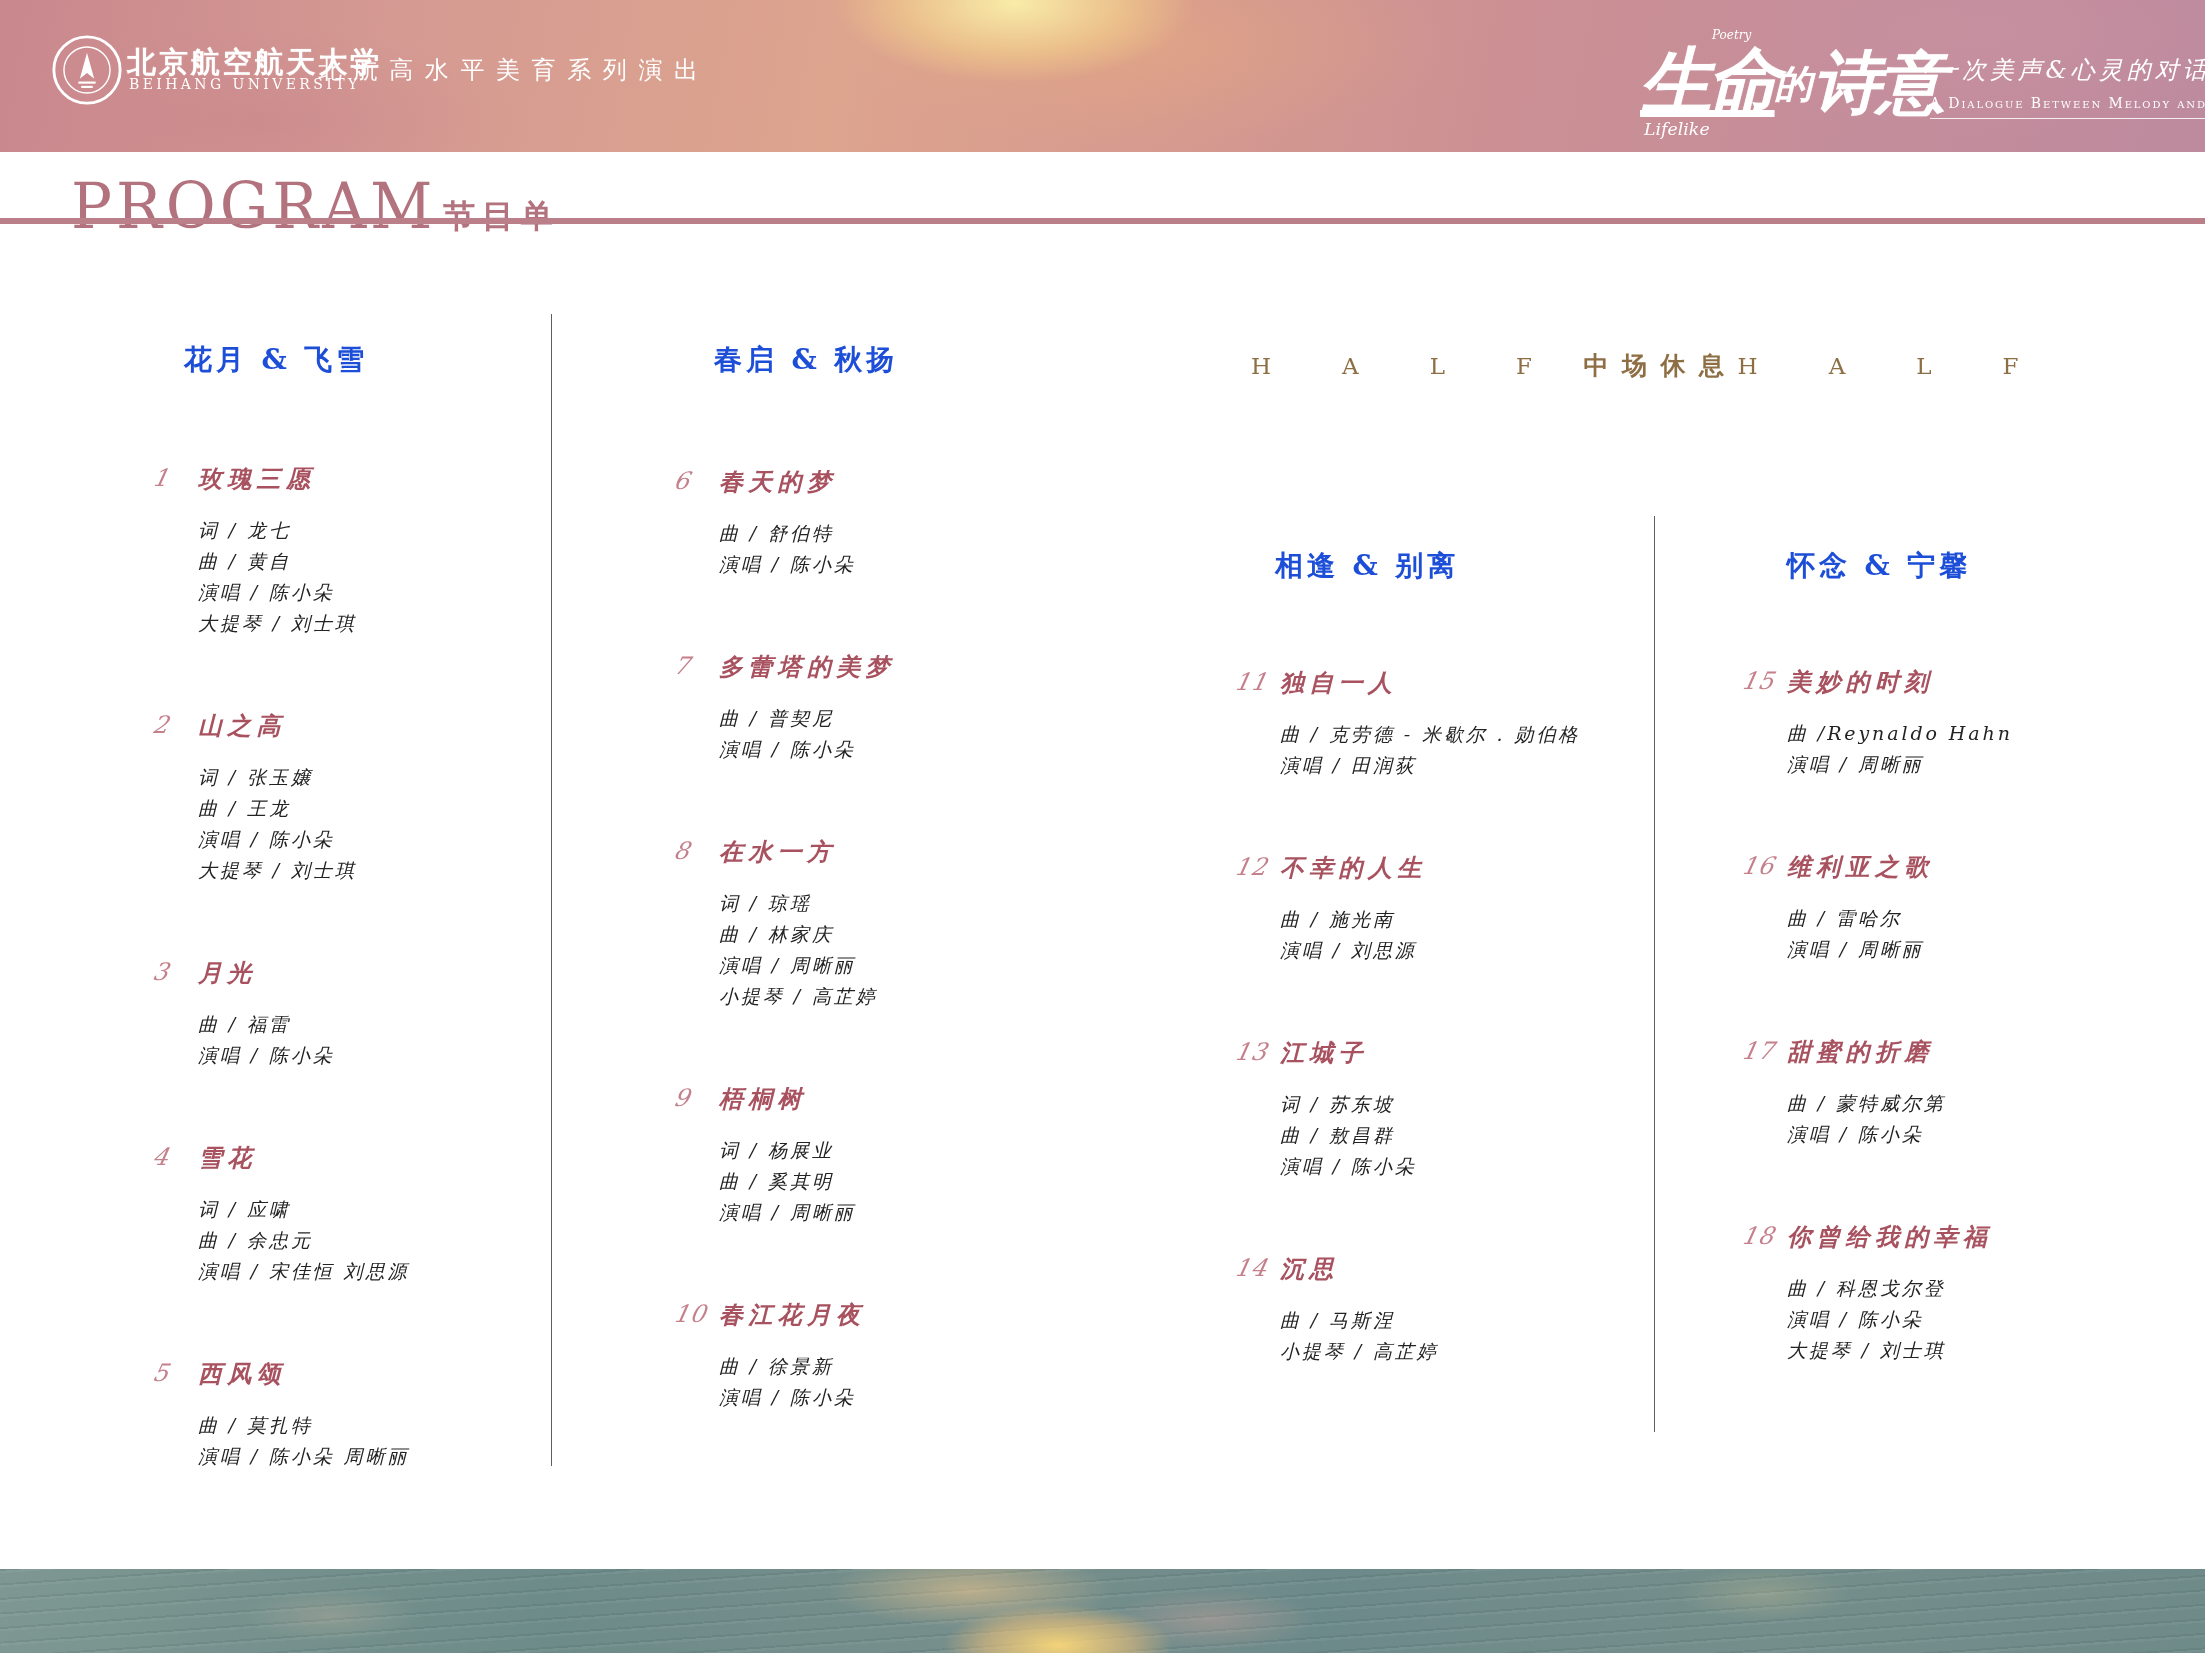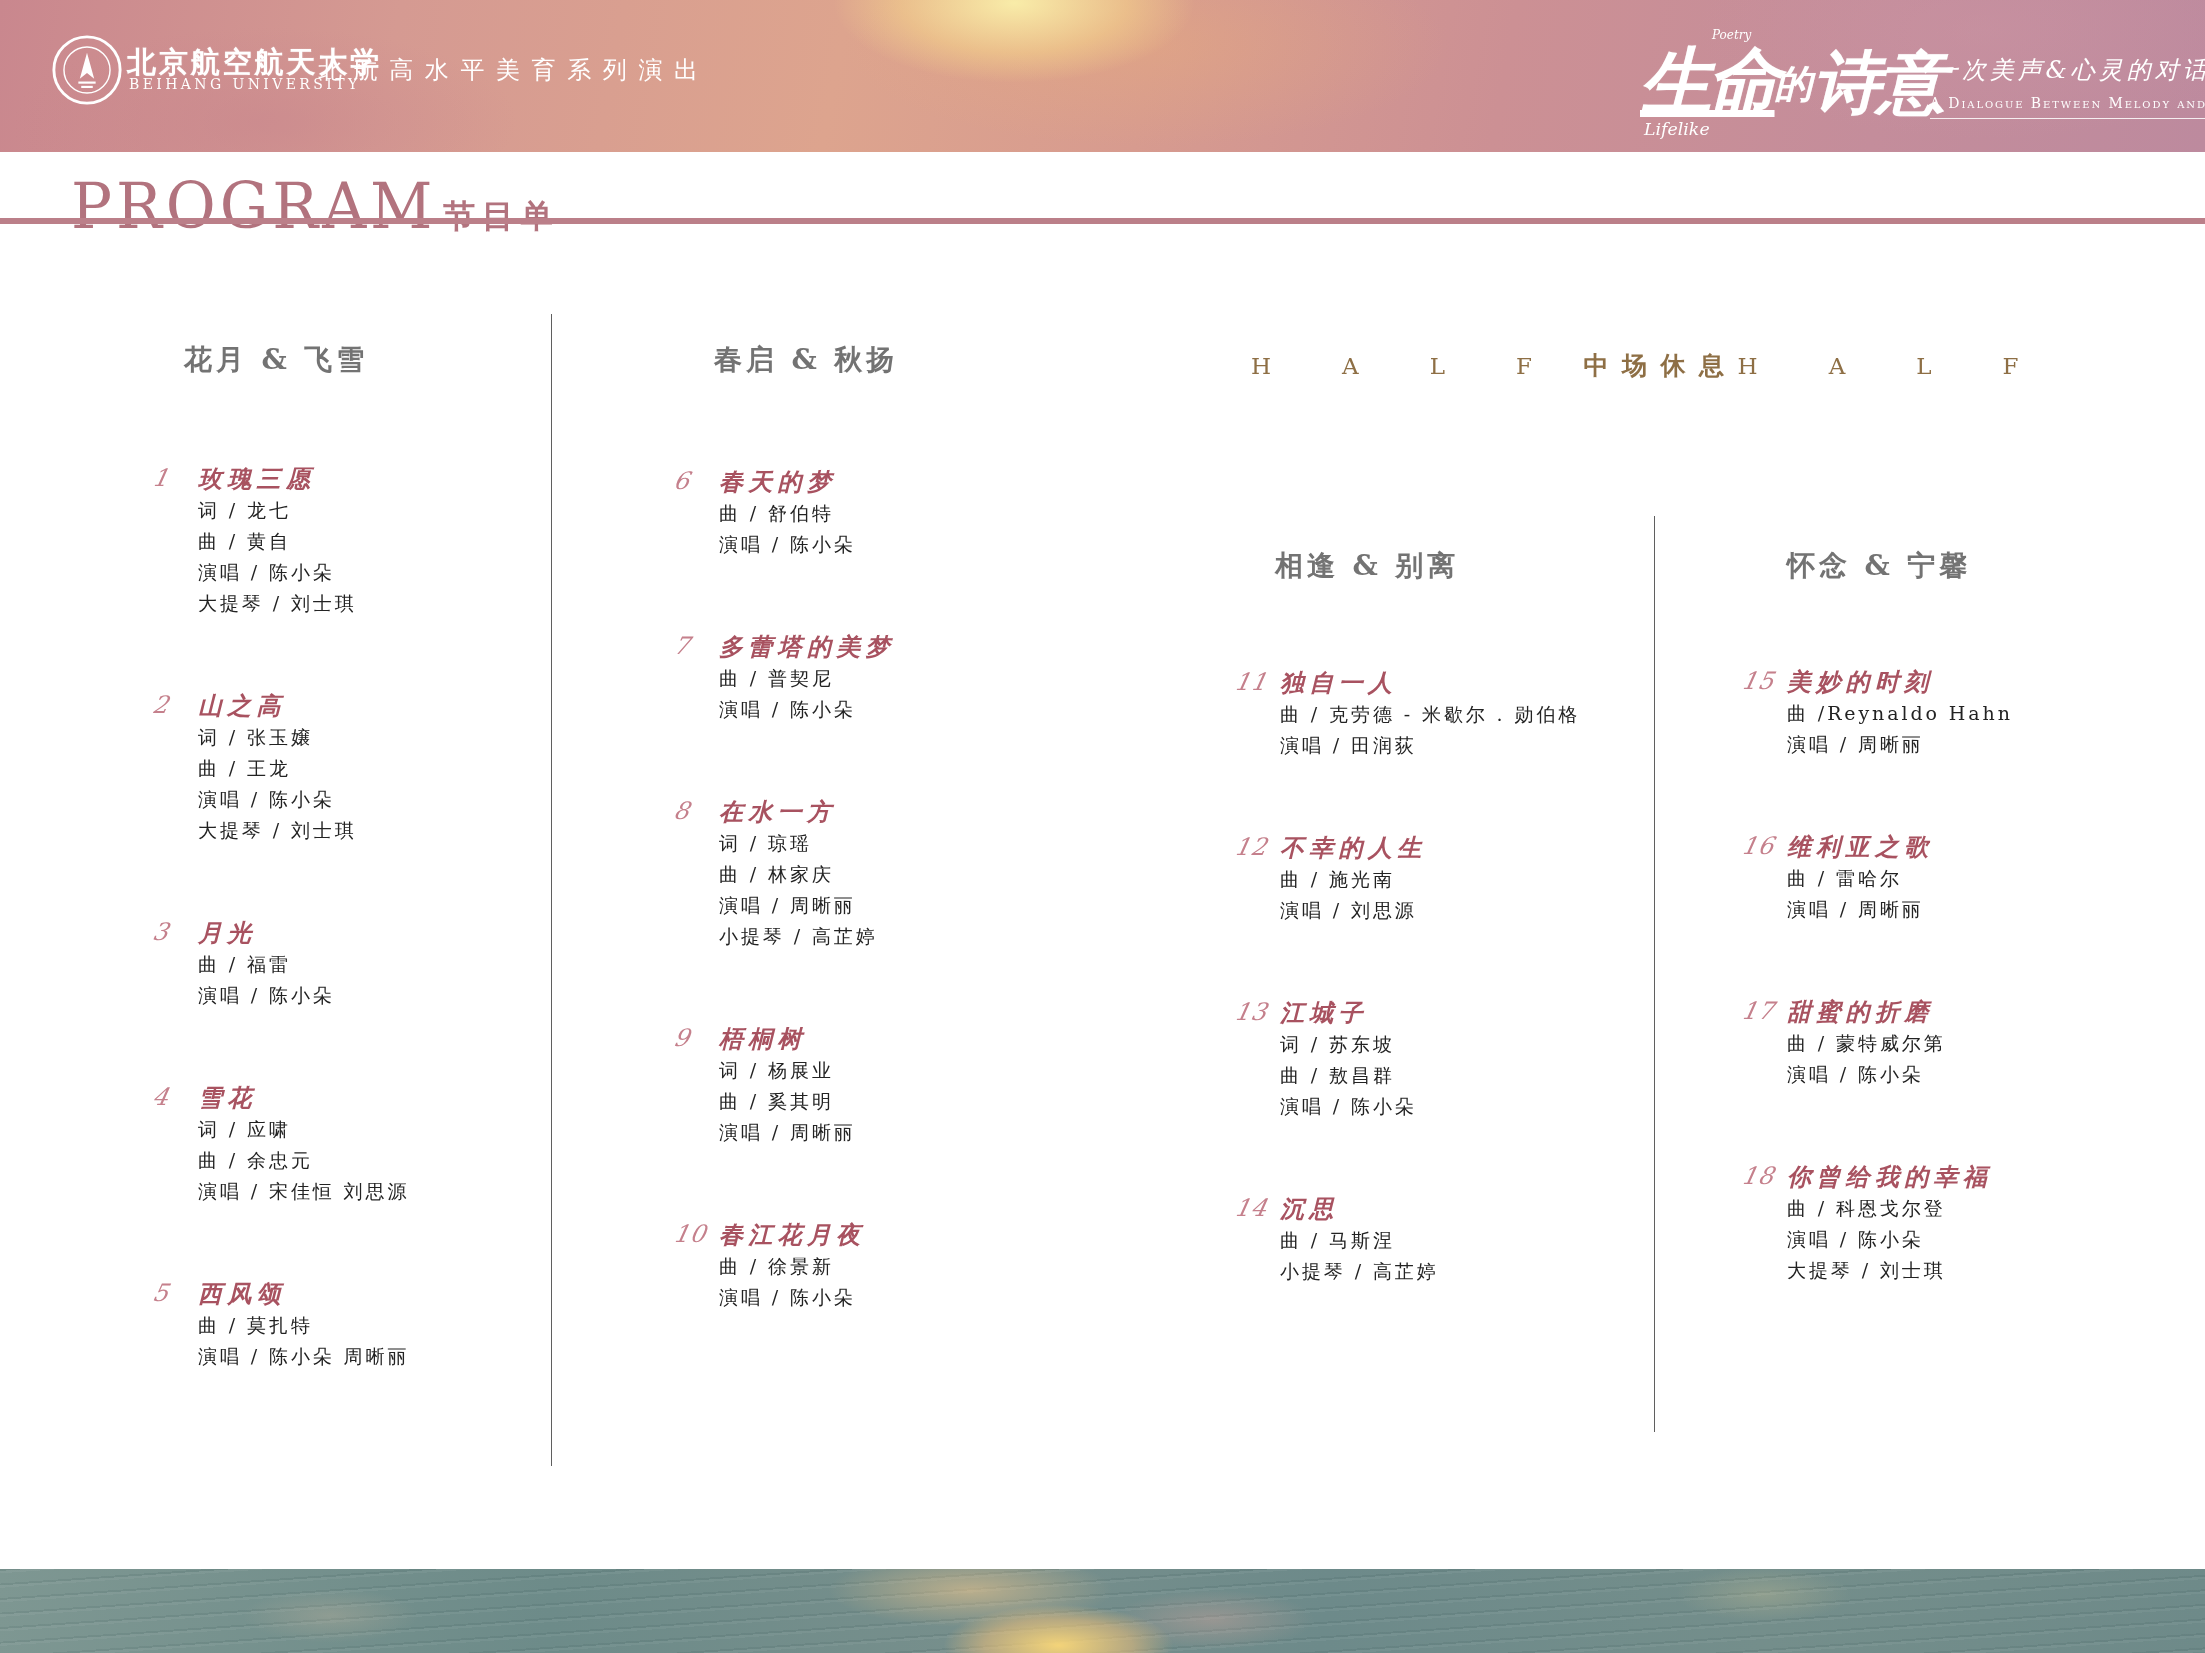--- a/index.html
+++ b/index.html
@@ -42,7 +42,7 @@
   .title-rule{position:absolute;left:0;top:218px;width:2205px;height:6.3px;background:#bb7f89;}
 
   
-  .sec-header{position:absolute;font-size:28px;font-weight:700;color:#737373;letter-spacing:3.9px;white-space:nowrap;}
+  .sec-header{position:absolute;font-size:28px;font-weight:700;color:#1d4ed8;letter-spacing:3.9px;white-space:nowrap;}
   .sec-h1{left:184px;top:341px;}
   .sec-h2{left:714px;top:341px;}
   .sec-h3{left:1275px;top:547px;}

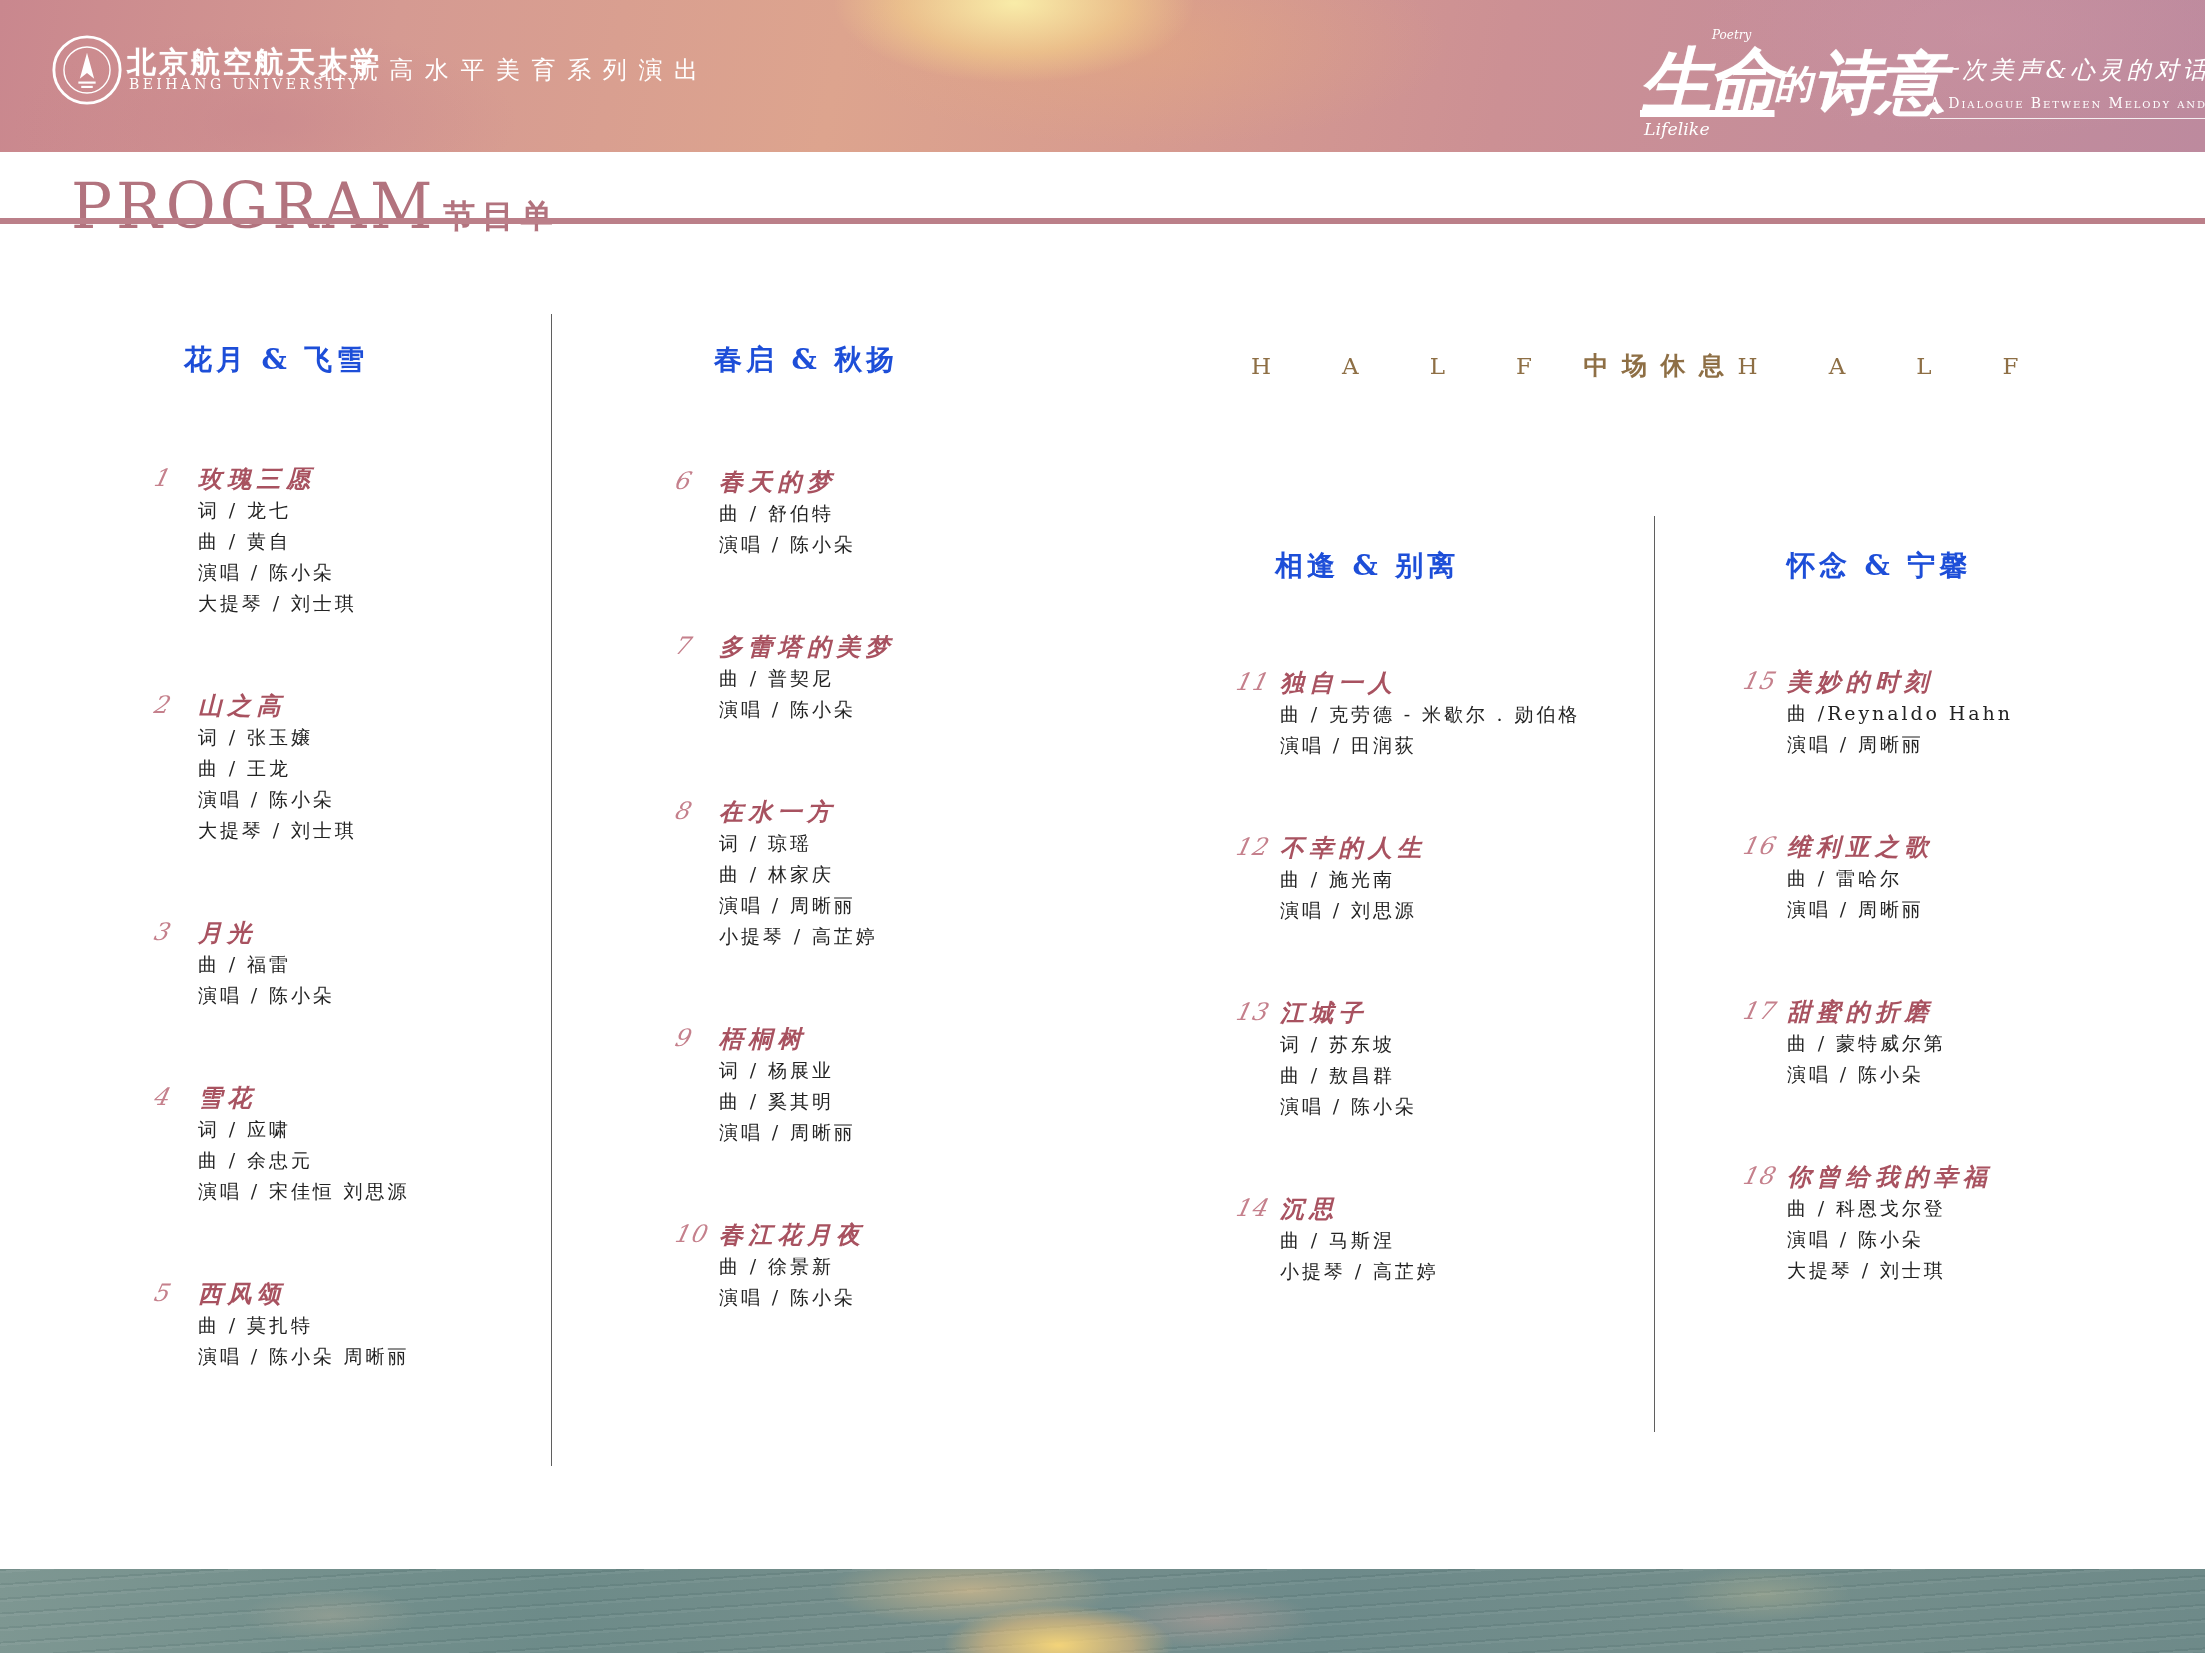--- a/index.html
+++ b/index.html
@@ -71,7 +71,7 @@
            transform:skewX(-14deg);letter-spacing:1px;}
   .item-title{font-size:24px;line-height:31px;color:#a85260;font-weight:600;font-style:italic;
               letter-spacing:5.3px;white-space:nowrap;}
-  .credits{margin-top:1px;}
+  .credits{margin-top:21px;font-style:italic;}
   .credit{font-size:19px;line-height:31px;color:#232323;letter-spacing:2.9px;white-space:nowrap;}
 
   

